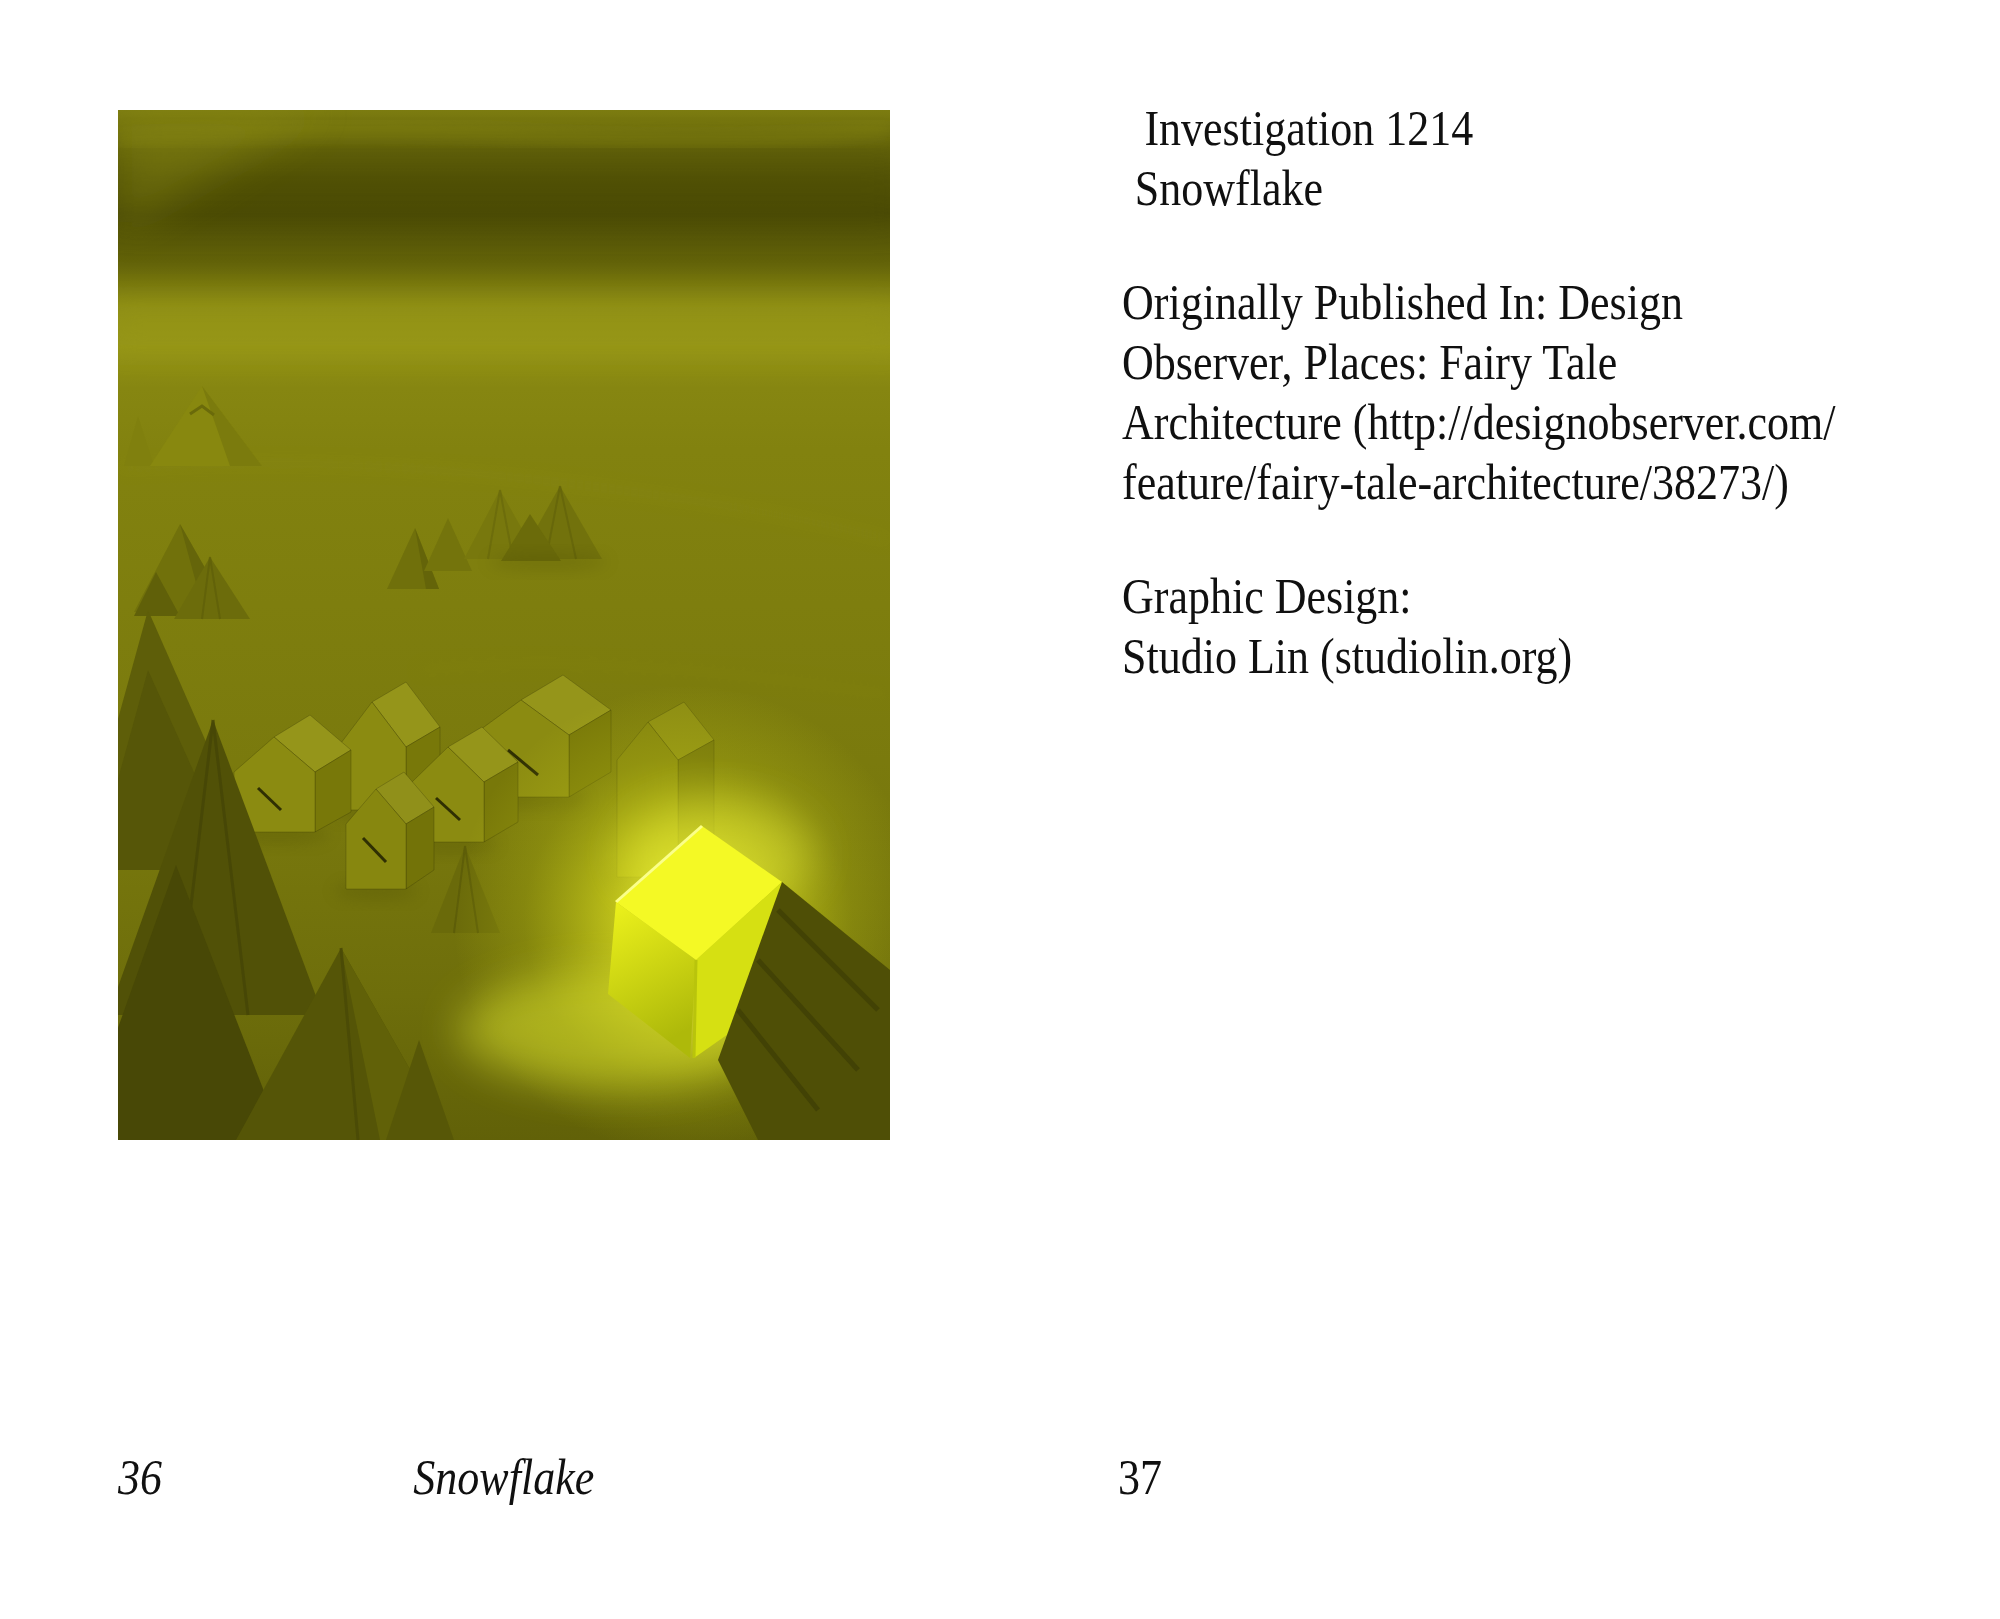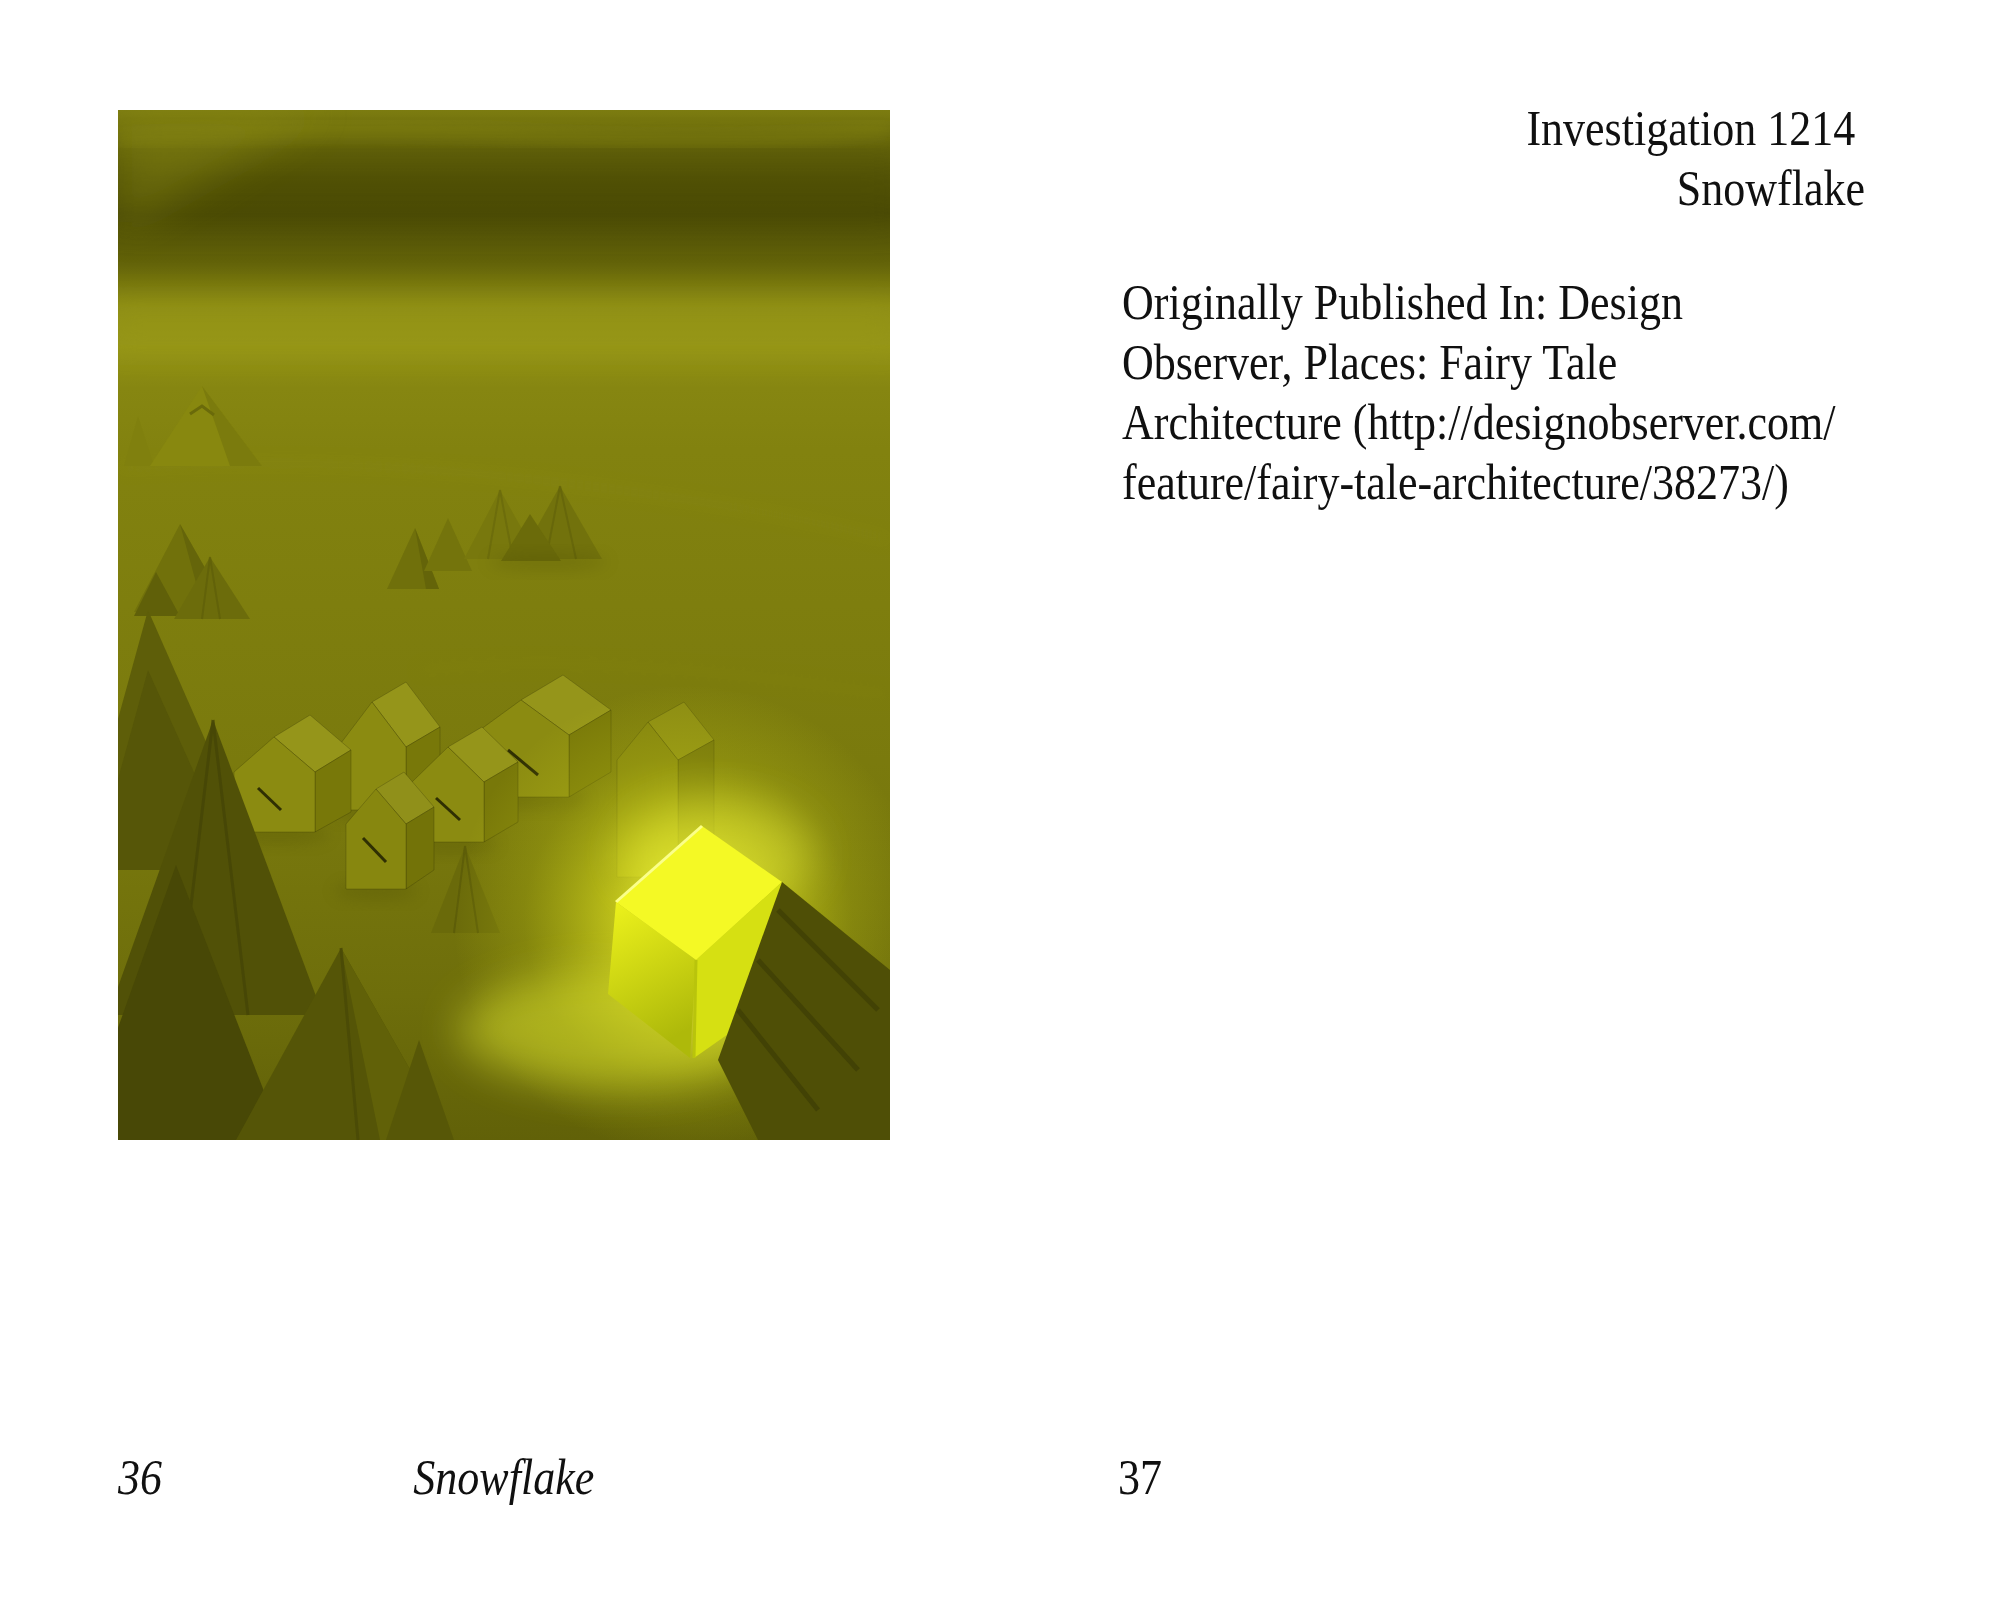--- a/index.html
+++ b/index.html
@@ -35,7 +35,7 @@
 
   .colophon{position:absolute;left:122px;top:98px;width:756px;}
   .heading{margin:0 0 54px 0;}
-  .heading .line{text-align:right;}
+  .heading .line{text-align:left;}
   .para{margin:0 0 54px 0;}
 
   .footer-num{position:absolute;top:1447px;height:60px;line-height:60px;font-size:50px;}

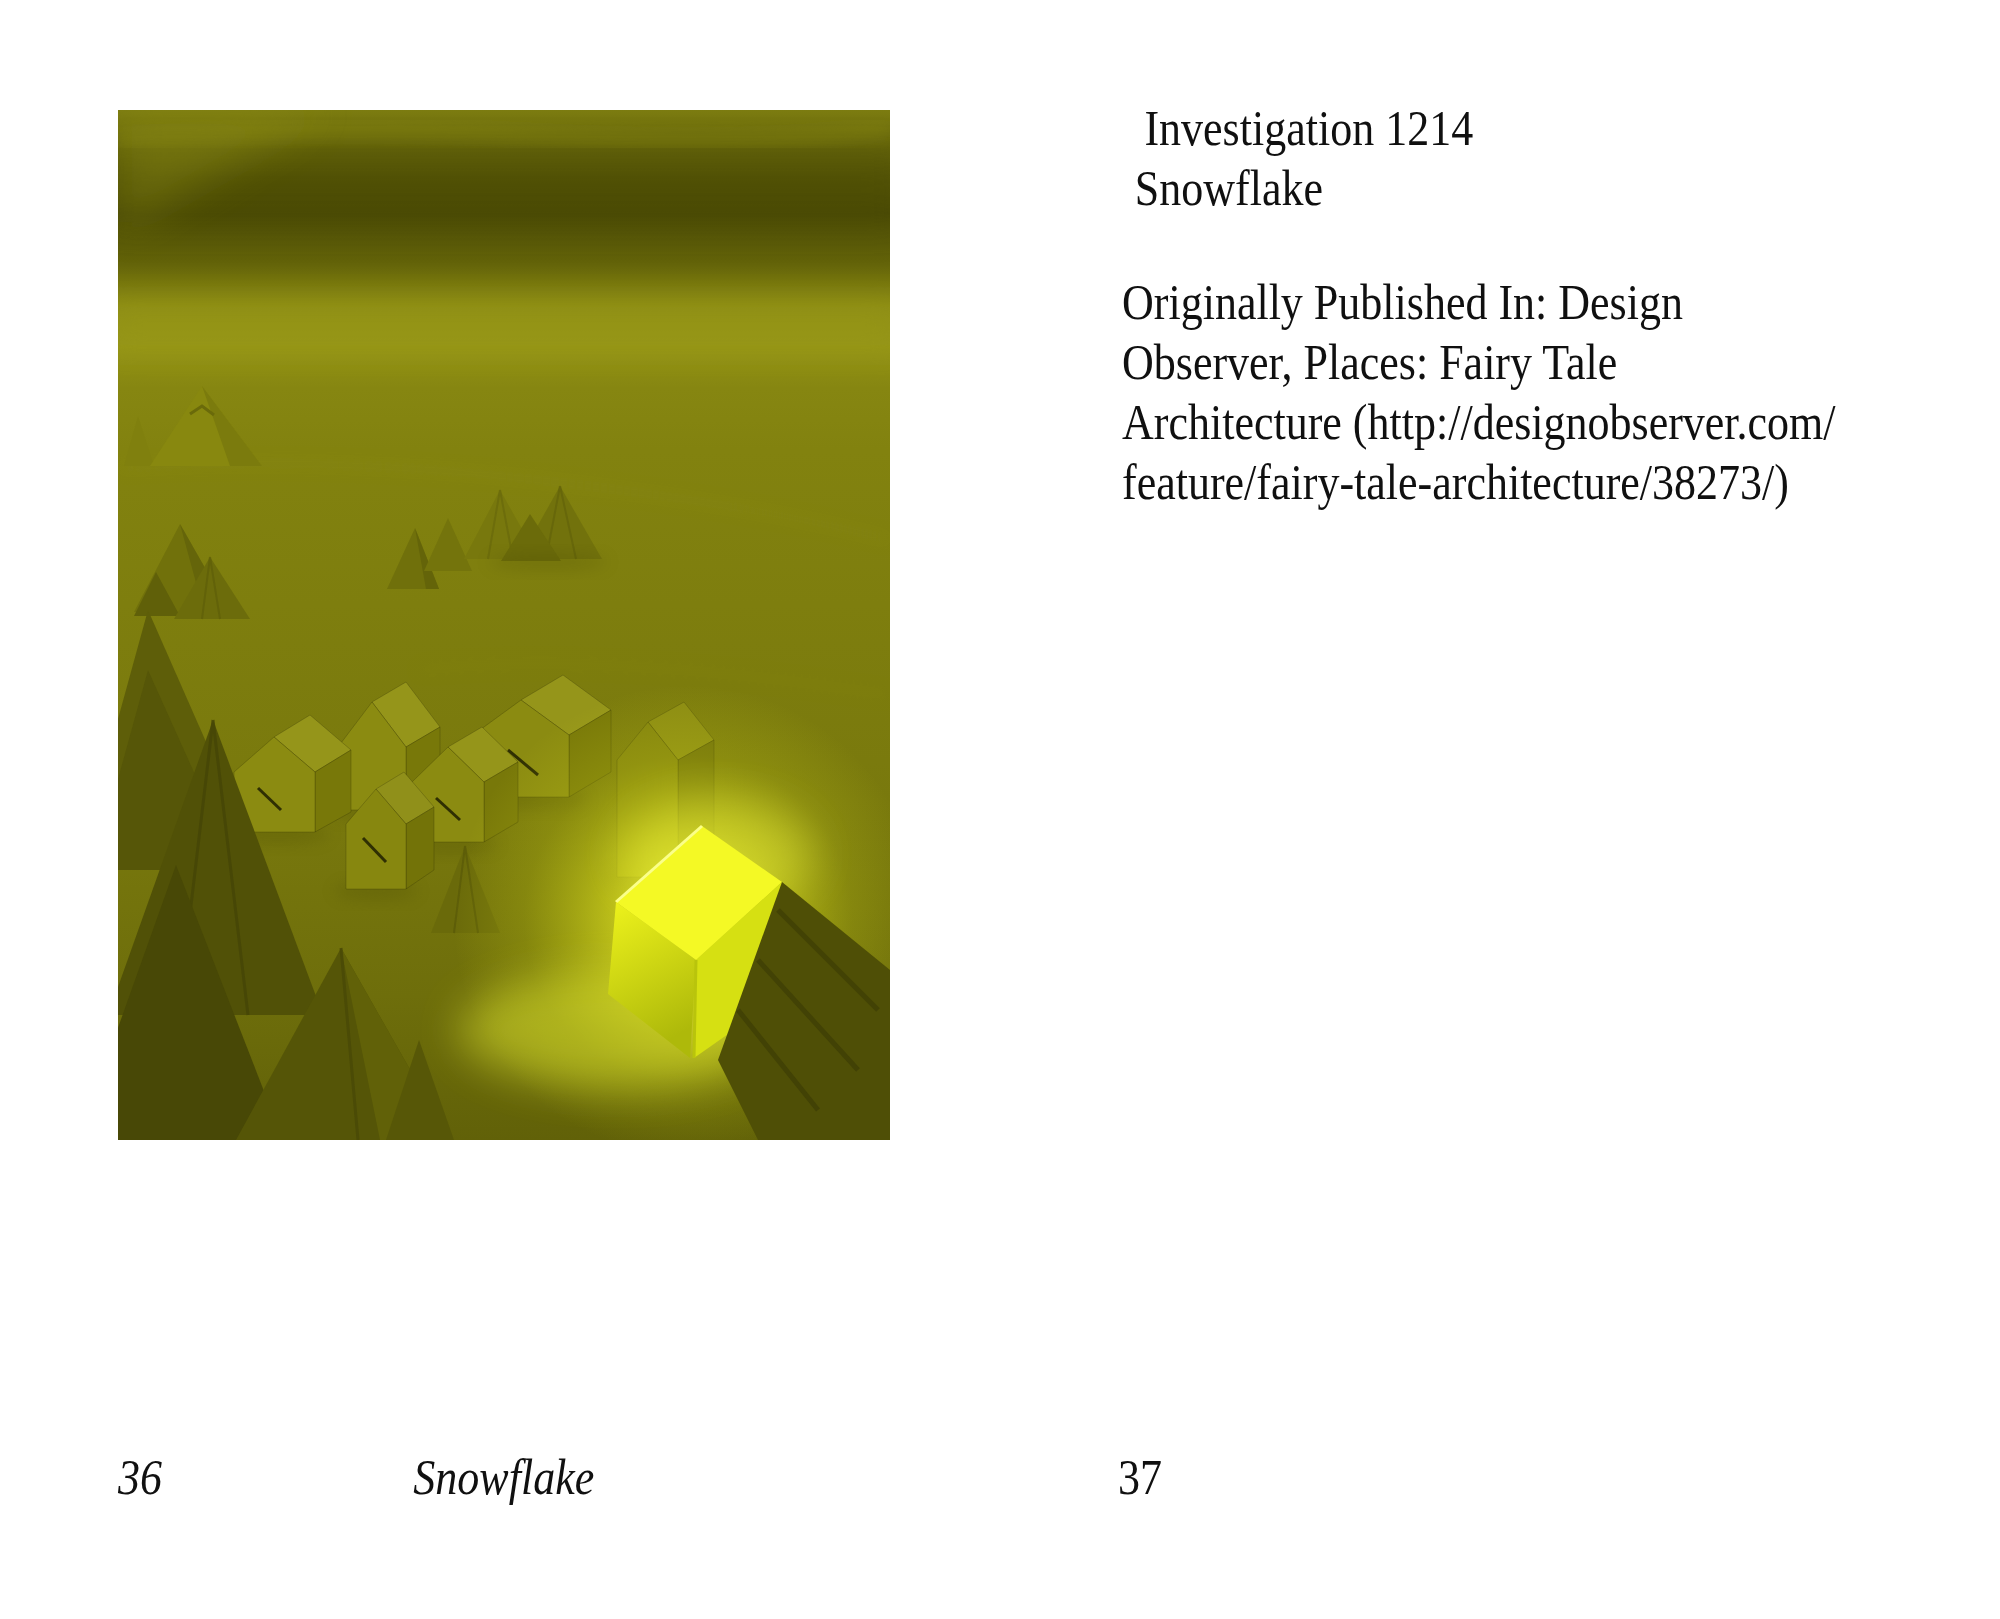--- a/index.html
+++ b/index.html
@@ -233,6 +233,10 @@
             <div class="line cx">Architecture (http://designobserver.com/</div>
             <div class="line cx">feature/fairy-tale-architecture/38273/)</div>
           </div>
+          <div class="para">
+            <div class="line cx">Graphic Design:</div>
+            <div class="line cx">Studio Lin (studiolin.org)</div>
+          </div>
         </div>
     </div>
 

